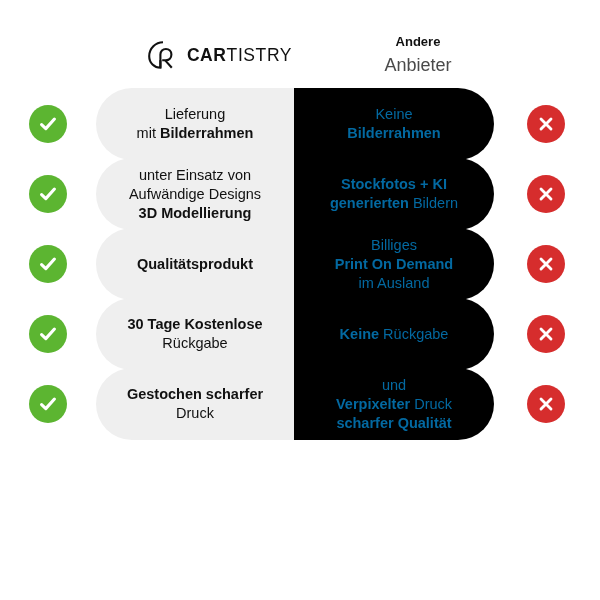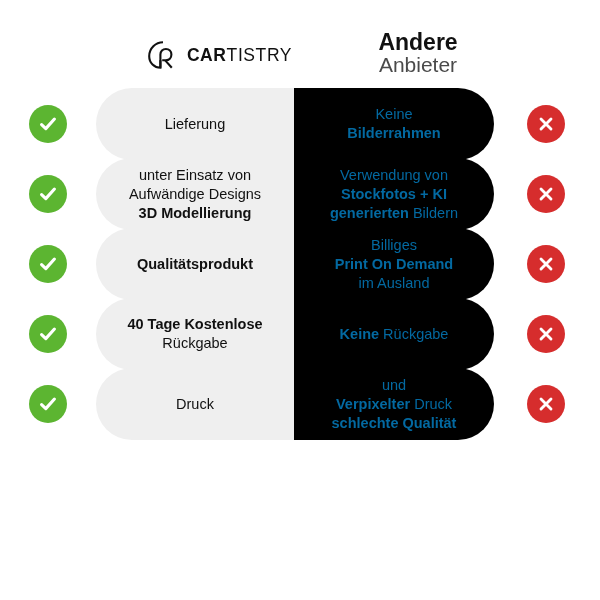--- a/index.html
+++ b/index.html
@@ -75,7 +75,7 @@
   }
 
   .other-title {
-    font-size: 23px;
+    font-size: 13px;
     font-weight: 700;
     color: #111111;
     line-height: 22px;

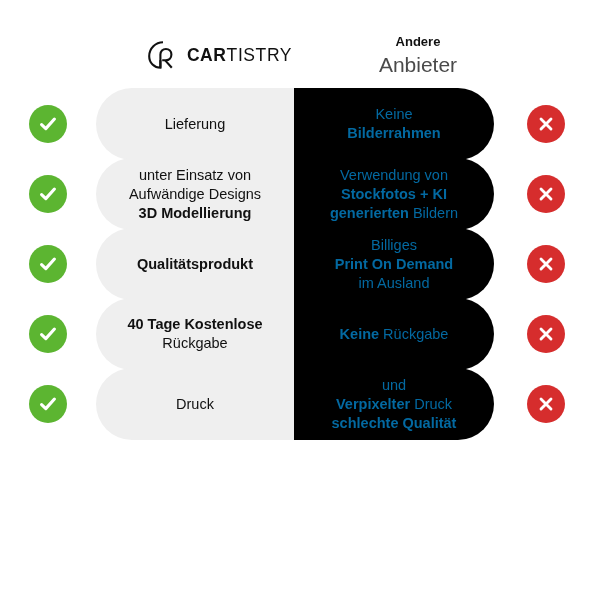--- a/index.html
+++ b/index.html
@@ -81,7 +81,7 @@
     line-height: 22px;
   }
   .other-sub {
-    font-size: 21px;
+    font-size: 18px;
     font-weight: 400;
     color: #4a4a4a;
     line-height: 24px;

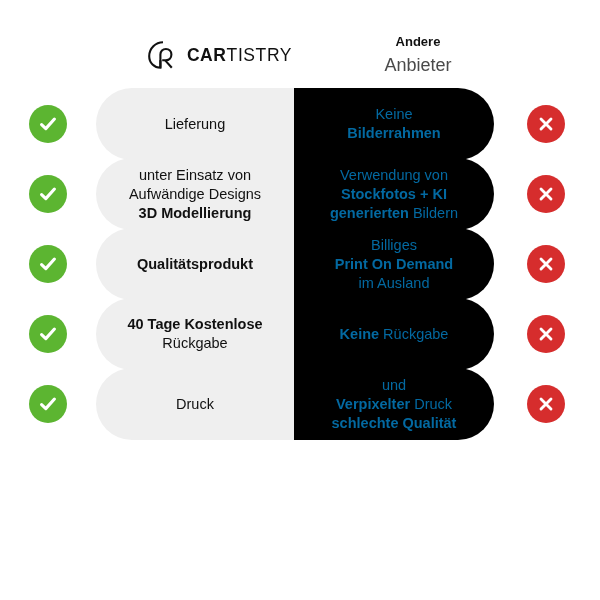--- a/index.html
+++ b/index.html
@@ -205,6 +205,7 @@
         <div class="pill left">
           <div class="txt">
             <div>Lieferung</div>
+            <div>mit <b>Bilderrahmen</b></div>
           </div>
         </div>
         <div class="pill right">

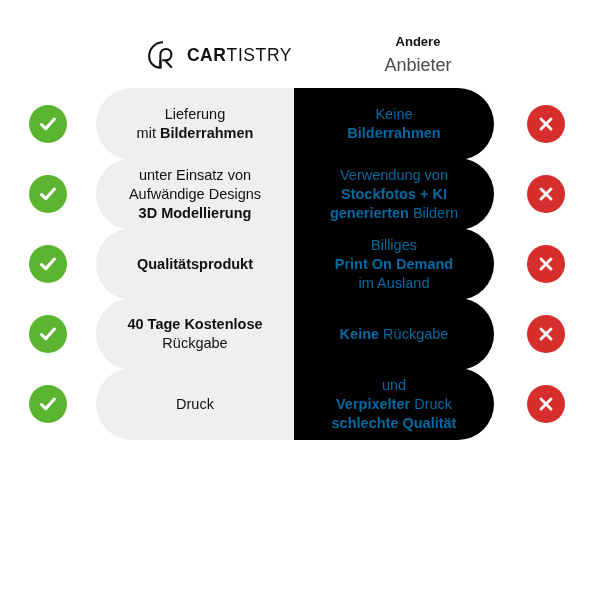--- a/index.html
+++ b/index.html
@@ -239,7 +239,6 @@
         </div>
         <div class="pill right">
           <div class="txt">
-            <div>Verwendung von</div>
             <div><b>Stockfotos + KI</b></div>
             <div><b>generierten </b>Bildern</div>
           </div>

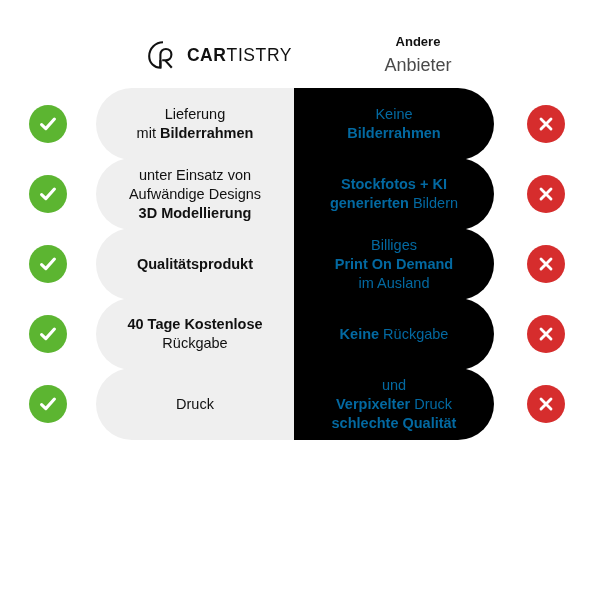--- a/index.html
+++ b/index.html
@@ -289,7 +289,7 @@
         </div>
         <div class="pill left">
           <div class="txt">
-            <div><b>40 Tage Kostenlose</b></div>
+            <div><b>30 Tage Kostenlose</b></div>
             <div>Rückgabe</div>
           </div>
         </div>

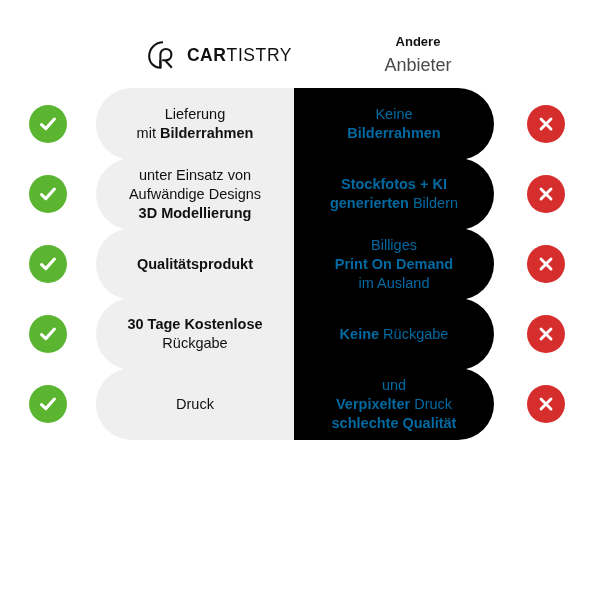--- a/index.html
+++ b/index.html
@@ -316,6 +316,7 @@
         </div>
         <div class="pill left">
           <div class="txt">
+            <div><b>Gestochen scharfer</b></div>
             <div>Druck</div>
           </div>
         </div>

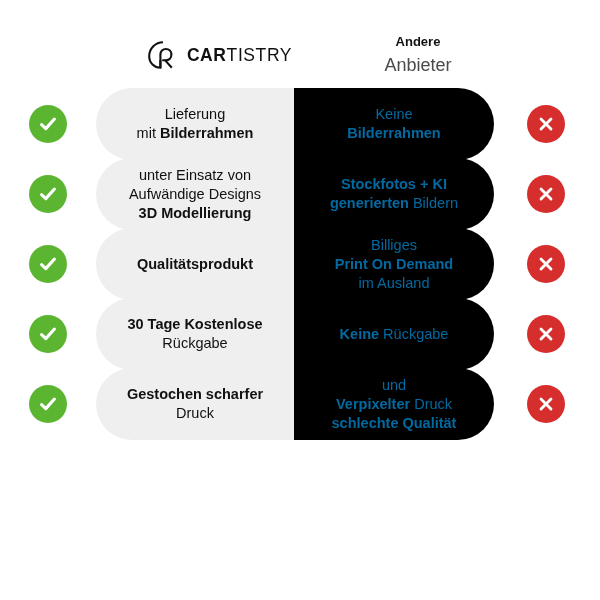--- a/index.html
+++ b/index.html
@@ -324,7 +324,7 @@
           <div class="txt">
             <div>und</div>
             <div><b>Verpixelter </b>Druck</div>
-            <div><b>schlechte Qualität</b></div>
+            <div><b>scharfer Qualität</b></div>
           </div>
         </div>
         <div class="mark-cell right">

